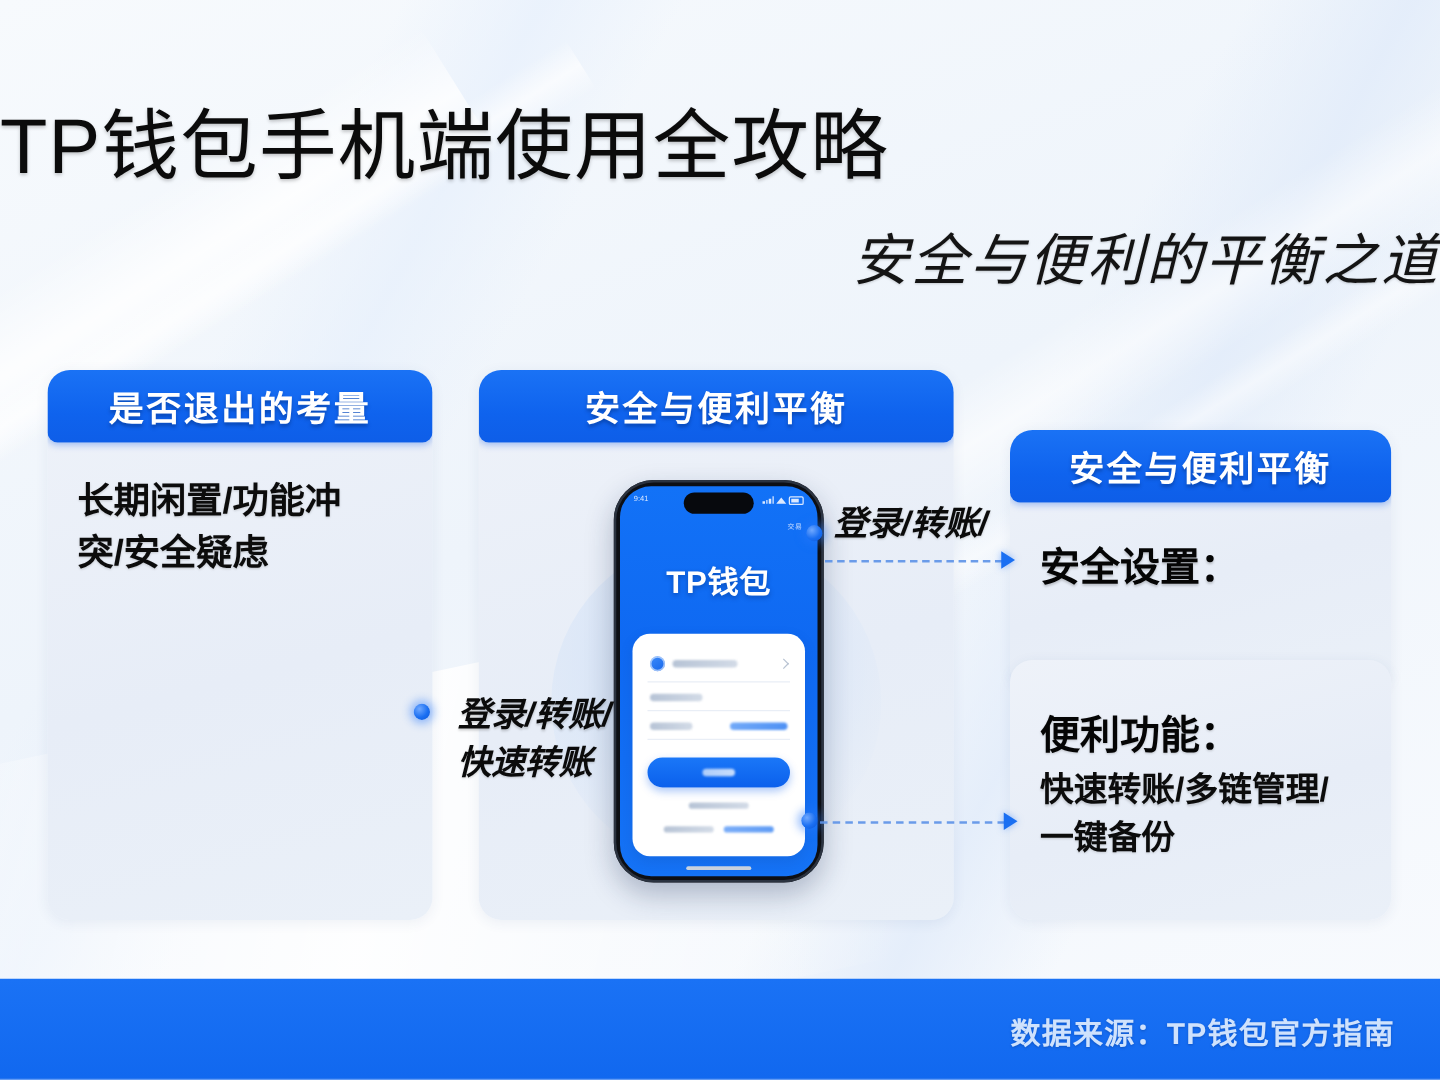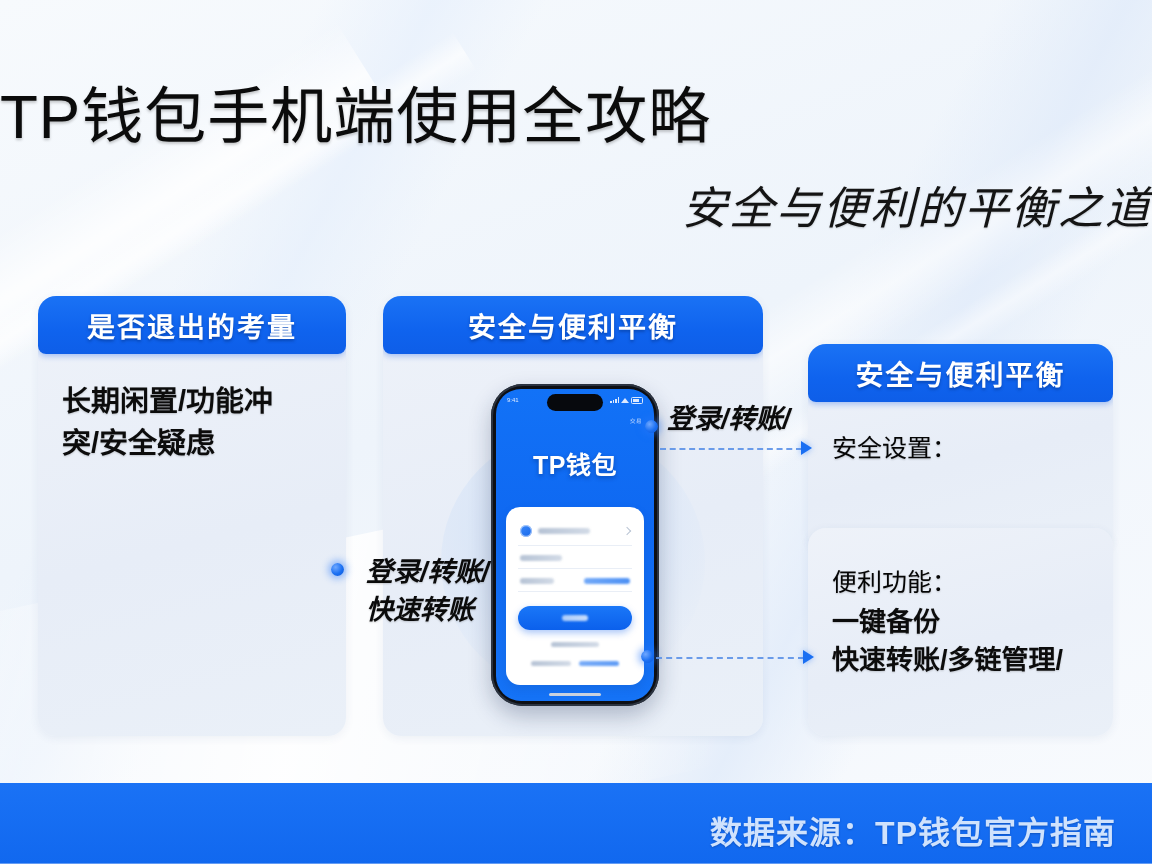--- a/index.html
+++ b/index.html
@@ -82,7 +82,7 @@
   #card-right-2{left:808px;top:528px;width:305px;height:208px;}
 
   .sec-title{
-    font-size:25px;font-weight:normal;color:#050505;margin-bottom:6px;
+    font-size:32px;font-weight:bold;color:#050505;margin-bottom:6px;
     text-shadow:0 1px 2px rgba(0,0,0,.2);
   }
   .sec-text{

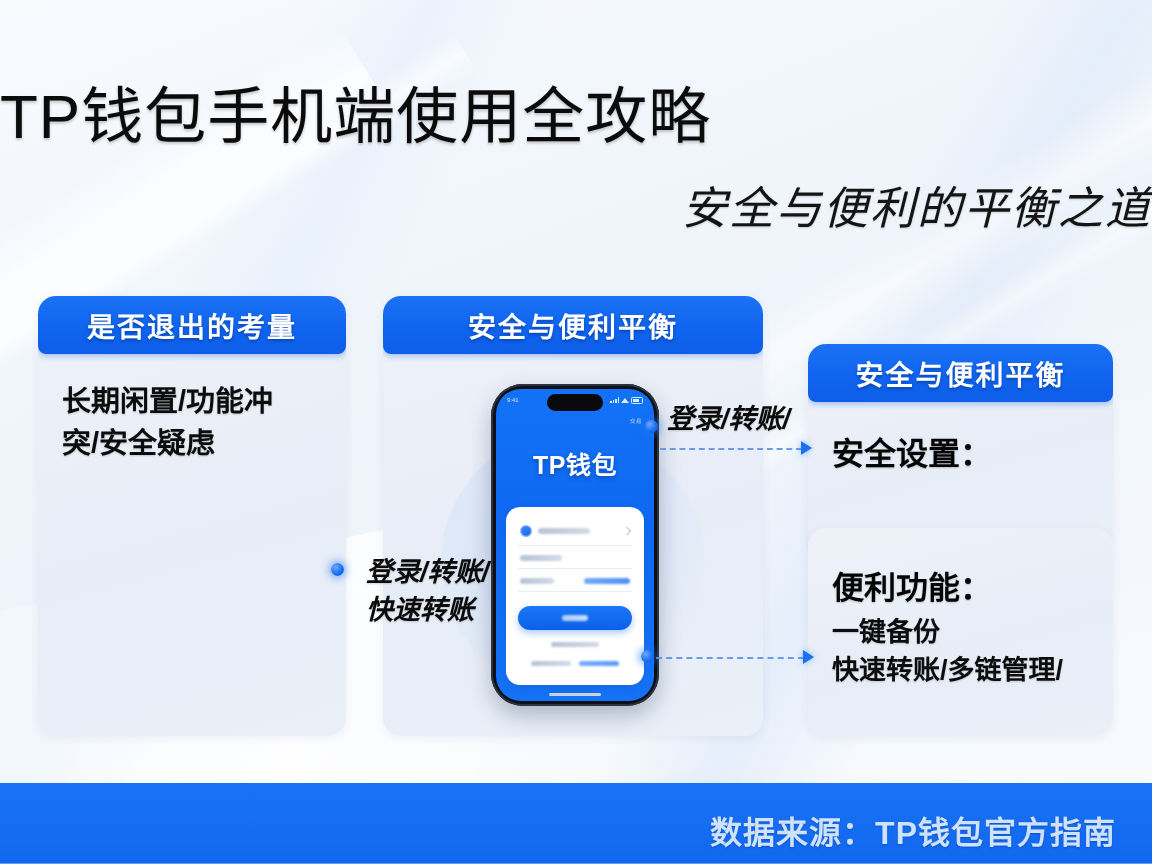--- a/index.html
+++ b/index.html
@@ -312,8 +312,8 @@
   <div class="card" id="card-right-2">
     <div class="card-body" style="padding-top:34px">
       <div class="sec-title">便利功能：</div>
+      <div class="sec-text">快速转账/多链管理/</div>
       <div class="sec-text">一键备份</div>
-      <div class="sec-text">快速转账/多链管理/</div>
     </div>
   </div>
 

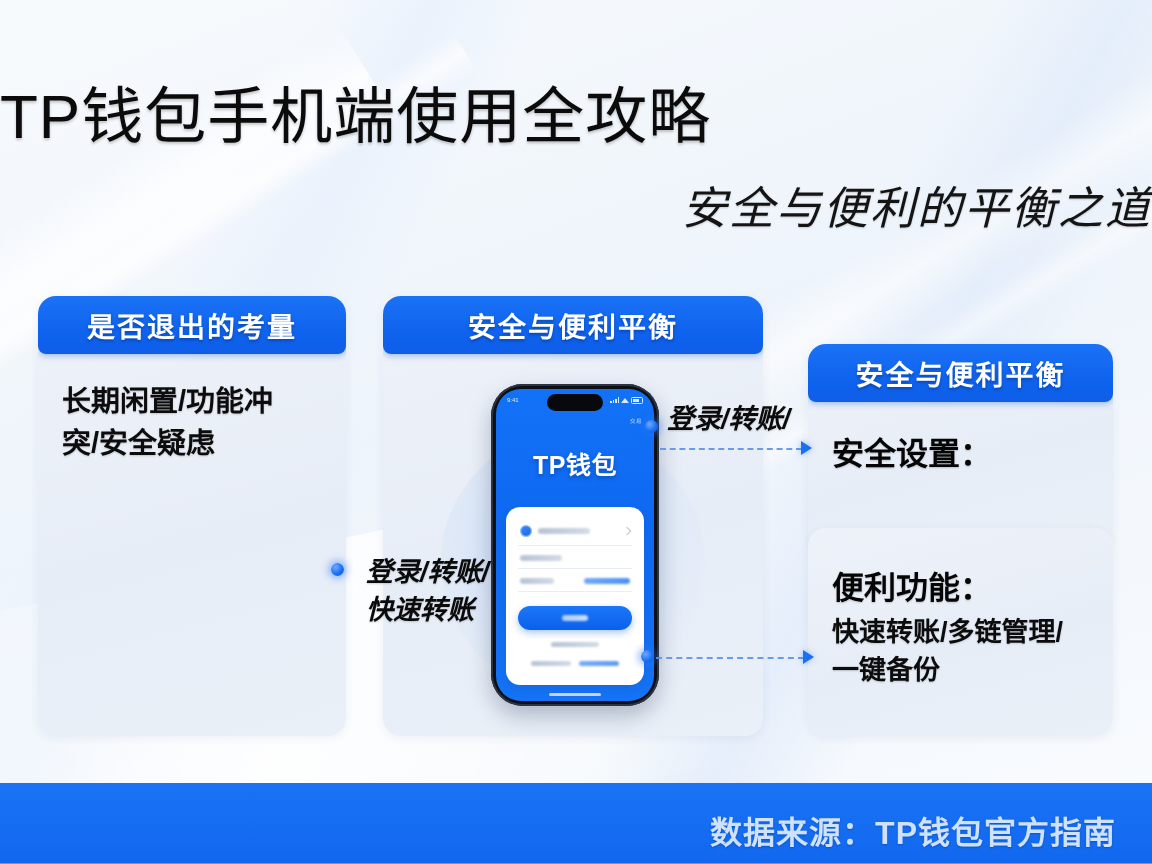--- a/index.html
+++ b/index.html
@@ -216,7 +216,7 @@
   }
   .footer-text{
     position:absolute;right:36px;top:24px;
-    font-size:32px;color:#cfe2fd;font-weight:600;letter-spacing:1px;
+    font-size:24px;color:#cfe2fd;font-weight:600;letter-spacing:1px;
     text-shadow:0 1px 2px rgba(0,40,110,.35);white-space:nowrap;
   }
 </style>

